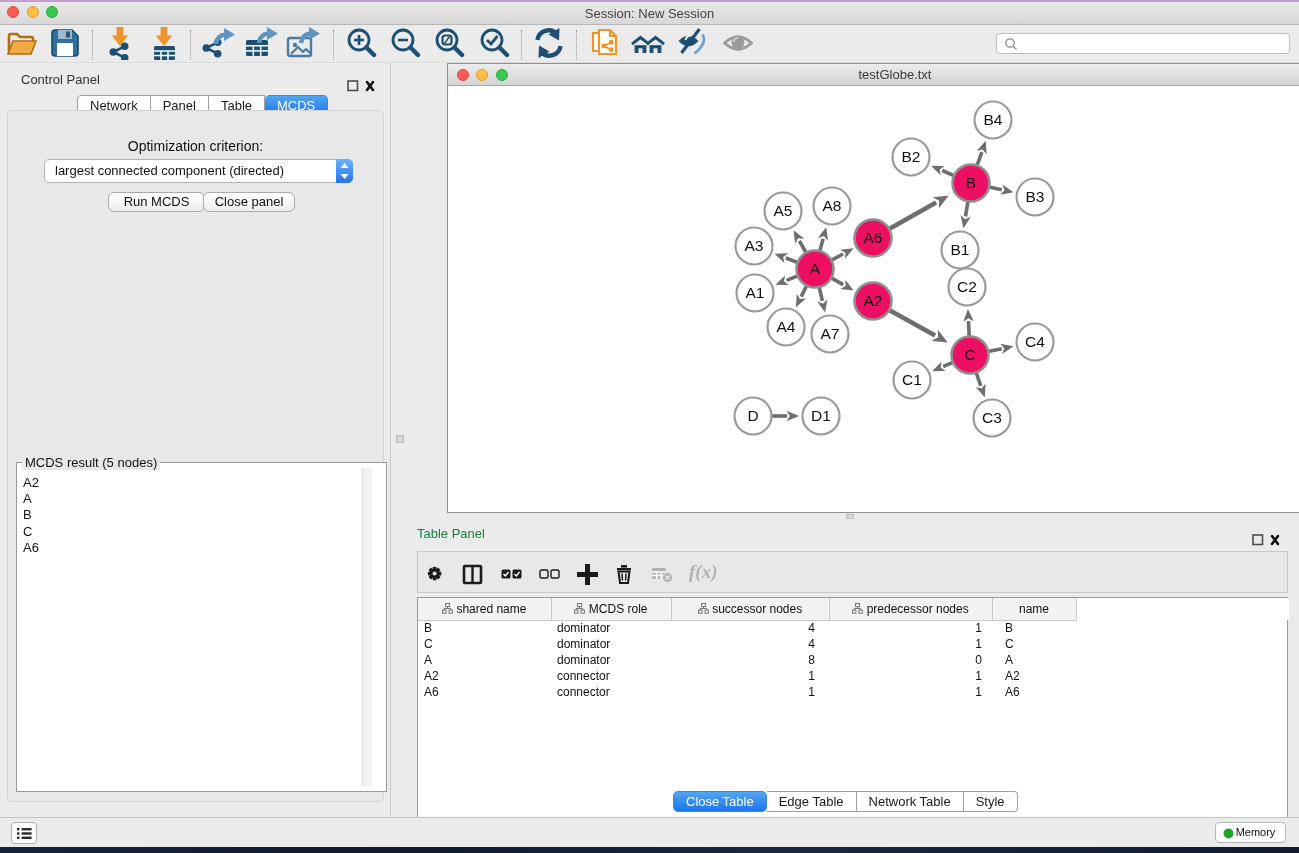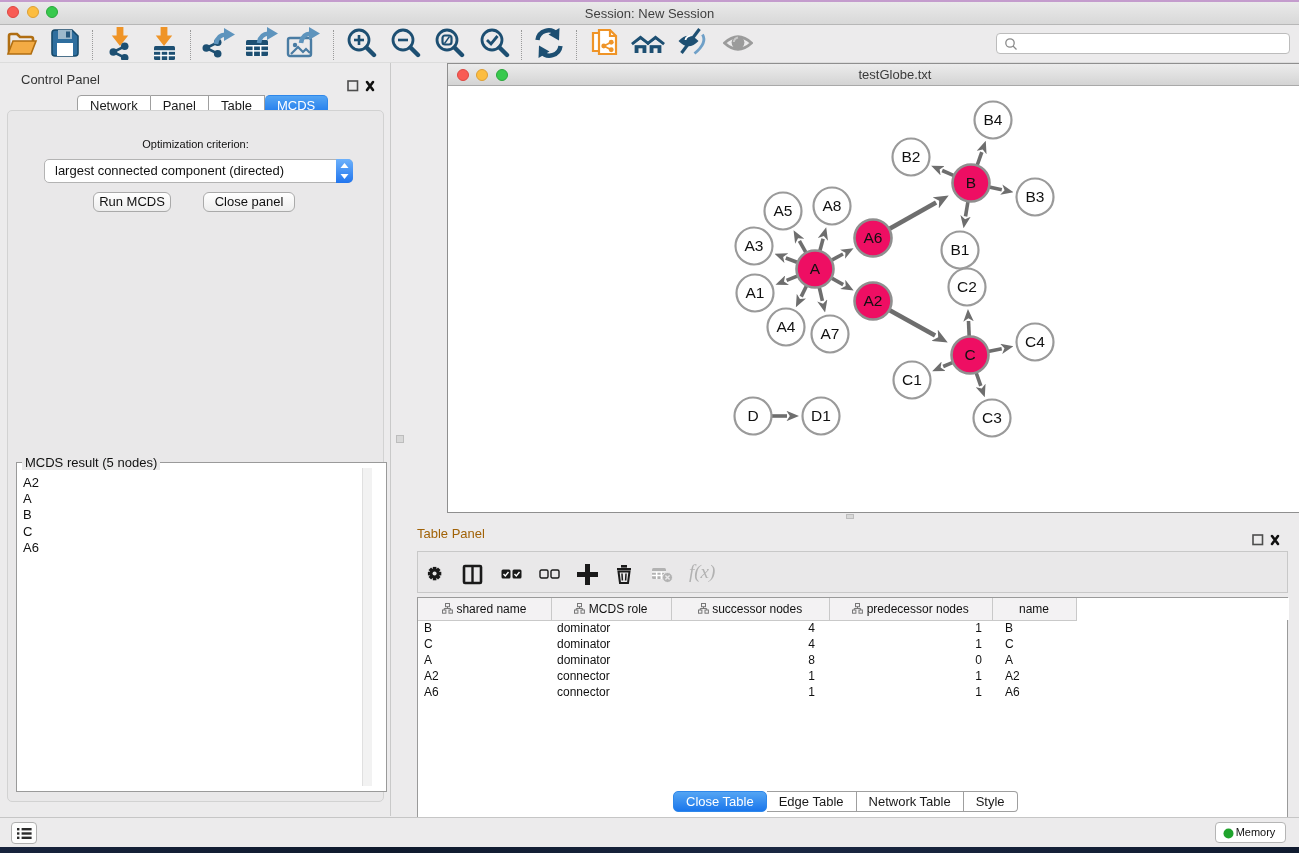--- a/index.html
+++ b/index.html
@@ -27,7 +27,7 @@
 .tab.sel { background:linear-gradient(#54a5f3,#1a76ec); color:#fff; border-color:#2e87ea; border-radius:5px; }
 #cp-inner { left:7px; top:47px; width:377px; height:692px; background:#e9e8e9;
   border:1px solid #d2d2d2; border-radius:5px; }
-#optlabel { left:0; top:27px; width:100%; text-align:center; font-size:11px; color:#111; }
+#optlabel { left:0; top:27px; width:100%; text-align:center; font-size:14px; color:#111; }
 #dropdown { left:36px; top:48px; width:309px; height:24px; background:#fff;
   border:1px solid #b3b3b3; border-radius:5px; font-size:13px; color:#111; line-height:22px; padding-left:10px; }
 #dd-step { right:-1px; top:-1px; width:17px; height:24px; border-radius:0 5px 5px 0;

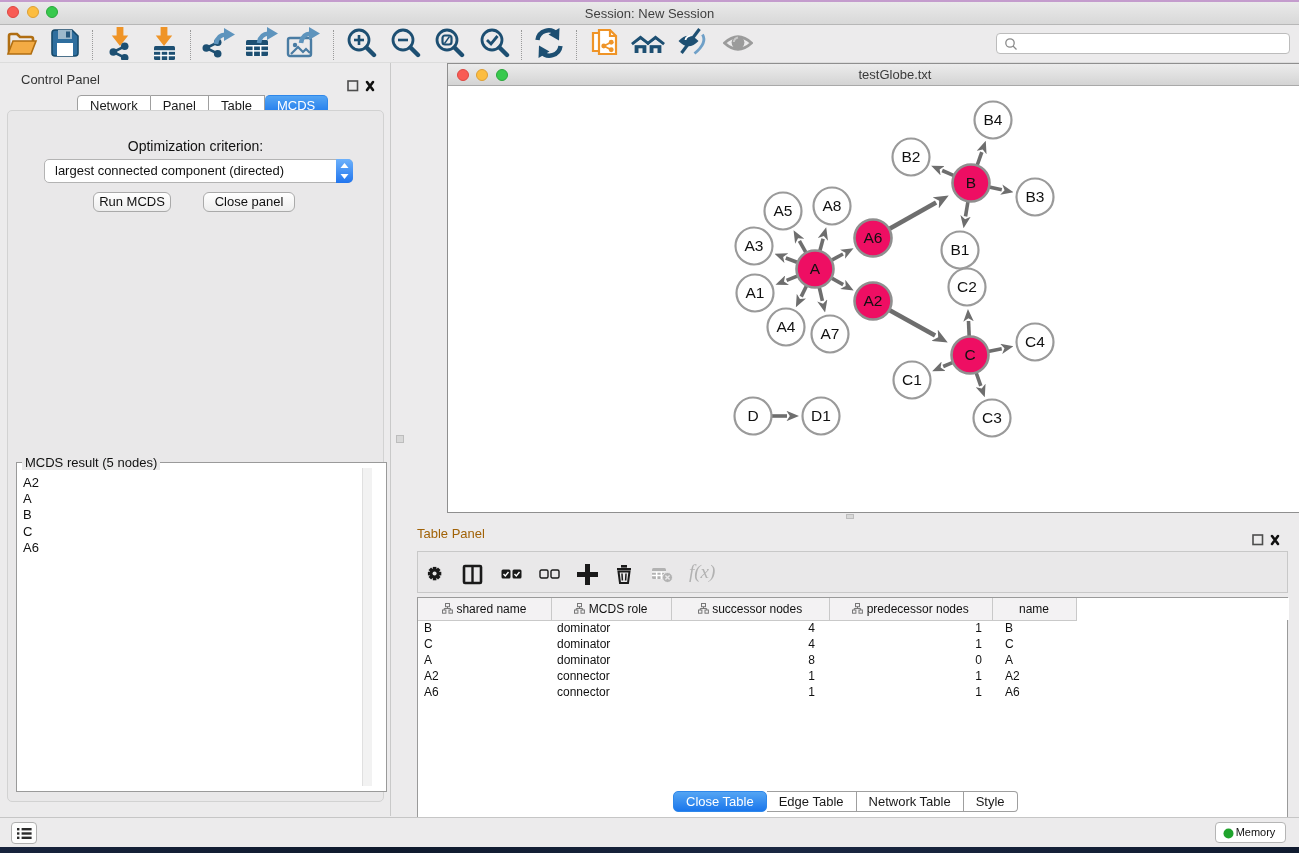--- a/index.html
+++ b/index.html
@@ -226,7 +226,7 @@
 </svg>
         </div>
     </div>
-    <div class="abs aquabtn" style="left:85px;width:78px;">Run MCDS</div>
+    <div class="abs aquabtn" style="left:100px;width:97px;">Run MCDS</div>
     <div class="abs aquabtn" style="left:195px;width:92px;">Close panel</div>
     <div class="abs" id="mcdsbox">
       <div class="lg">MCDS result (5 nodes)</div>

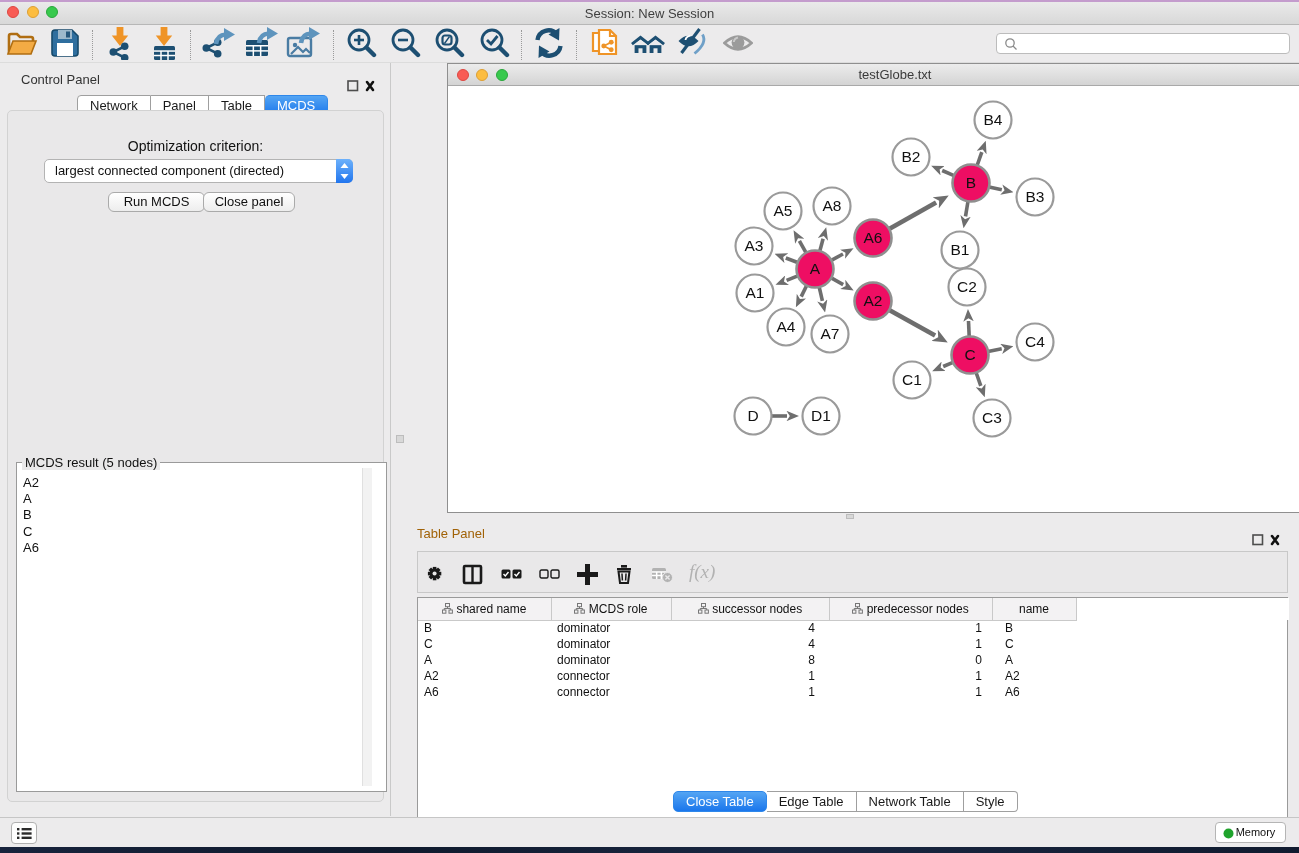--- a/index.html
+++ b/index.html
@@ -47,7 +47,7 @@
 #net-titlebar .title { width:100%; text-align:center; font-size:13px; color:#3a3a3a; line-height:22px; }
 
 #tpanel { left:404px; top:520px; width:895px; height:296px; background:#ecebec; }
-#tp-head { left:13px; top:6px; font-size:13px; color:#a16207; }
+#tp-head { left:13px; top:6px; font-size:13px; color:#15803d; }
 #tp-toolbar { left:13px; top:31px; width:871px; height:42px; background:#e9e8e9; border:1px solid #c8c8c8; }
 #tblwrap { left:13px; top:77px; width:871px; height:227px; background:#fff; border:1px solid #9a9a9a; }
 table.grid { border-collapse:collapse; font-size:12px; color:#111; }

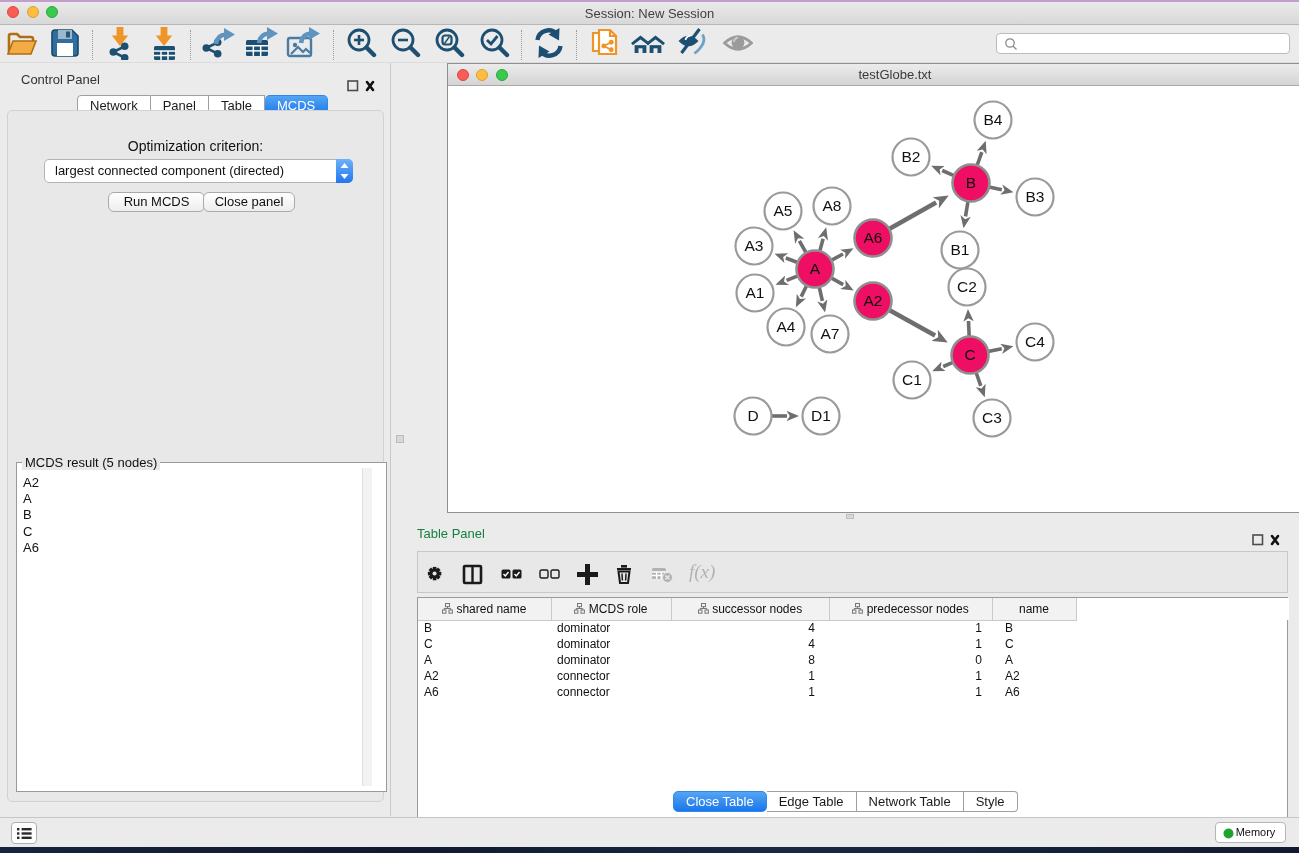--- a/index.html
+++ b/index.html
@@ -381,7 +381,7 @@
         <circle cx="15.5" cy="11.5" r="5" fill="#b2b2b2" stroke="#e9e8e9" stroke-width="1"></circle>
         <path d="M13.4,9.4 L17.6,13.6 M17.6,9.4 L13.4,13.6" stroke="#e9e8e9" stroke-width="1.4"></path>
       </svg>
-      <div class="abs" style="left:271px;top:9px;font-family:'Liberation Serif',serif;font-style:italic;font-size:19px;color:#b2b2b2;">f(x)</div>
+      <div class="abs" style="left:271px;top:9px;font-family:'Liberation Serif',serif;font-style:italic;font-size:19px;color:#b2b2b2;font-weight:bold;">f(x)</div>
     </div>
   <div class="abs" id="tblwrap">
       <table class="grid" style="width:871px;table-layout:fixed">

